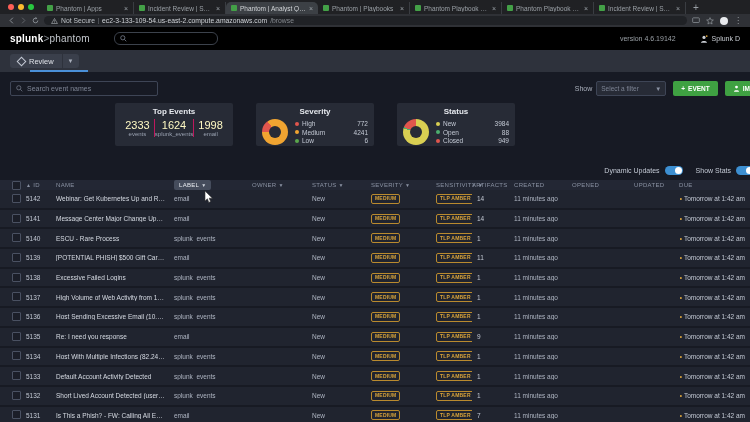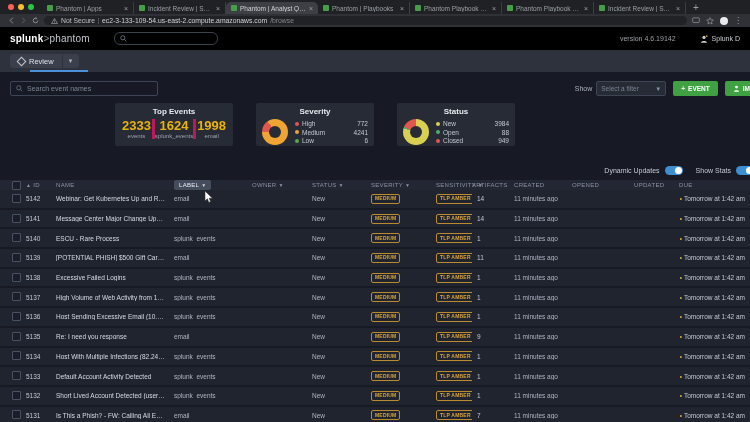--- a/index.html
+++ b/index.html
@@ -64,7 +64,7 @@
   .stats{display:flex}
   .stat{flex:1;text-align:center}
   .stat+.stat{border-left:3px solid #be185d}
-  .stat .num{font-size:13px;font-weight:bold;color:#eab308;line-height:1.1}
+  .stat .num{font-size:11px;font-weight:normal;color:#fef9c3;line-height:1.1}
   .stat .lab{font-size:6px;color:#9aa2b1}
   .donut-wrap{display:flex;align-items:center;gap:7px}
   .donut{width:26px;height:26px;border-radius:50%;position:relative;flex:none}

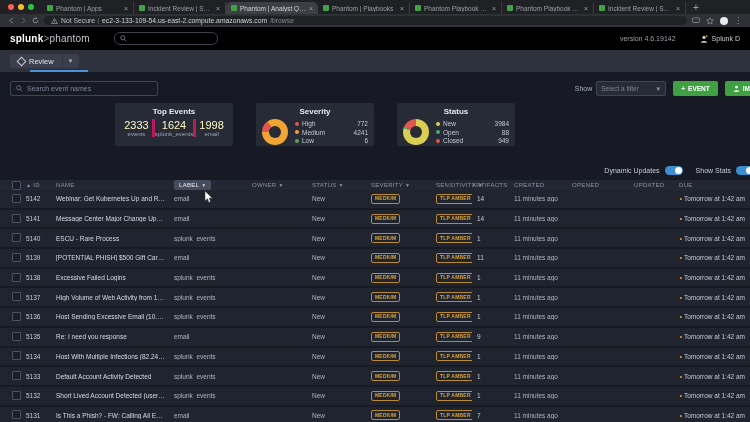--- a/index.html
+++ b/index.html
@@ -63,7 +63,7 @@
   .card-title{text-align:center;font-size:8px;font-weight:bold;color:#e6e9ee;margin-bottom:3px}
   .stats{display:flex}
   .stat{flex:1;text-align:center}
-  .stat+.stat{border-left:3px solid #be185d}
+  .stat+.stat{border-left:1px solid #be185d}
   .stat .num{font-size:11px;font-weight:normal;color:#fef9c3;line-height:1.1}
   .stat .lab{font-size:6px;color:#9aa2b1}
   .donut-wrap{display:flex;align-items:center;gap:7px}

